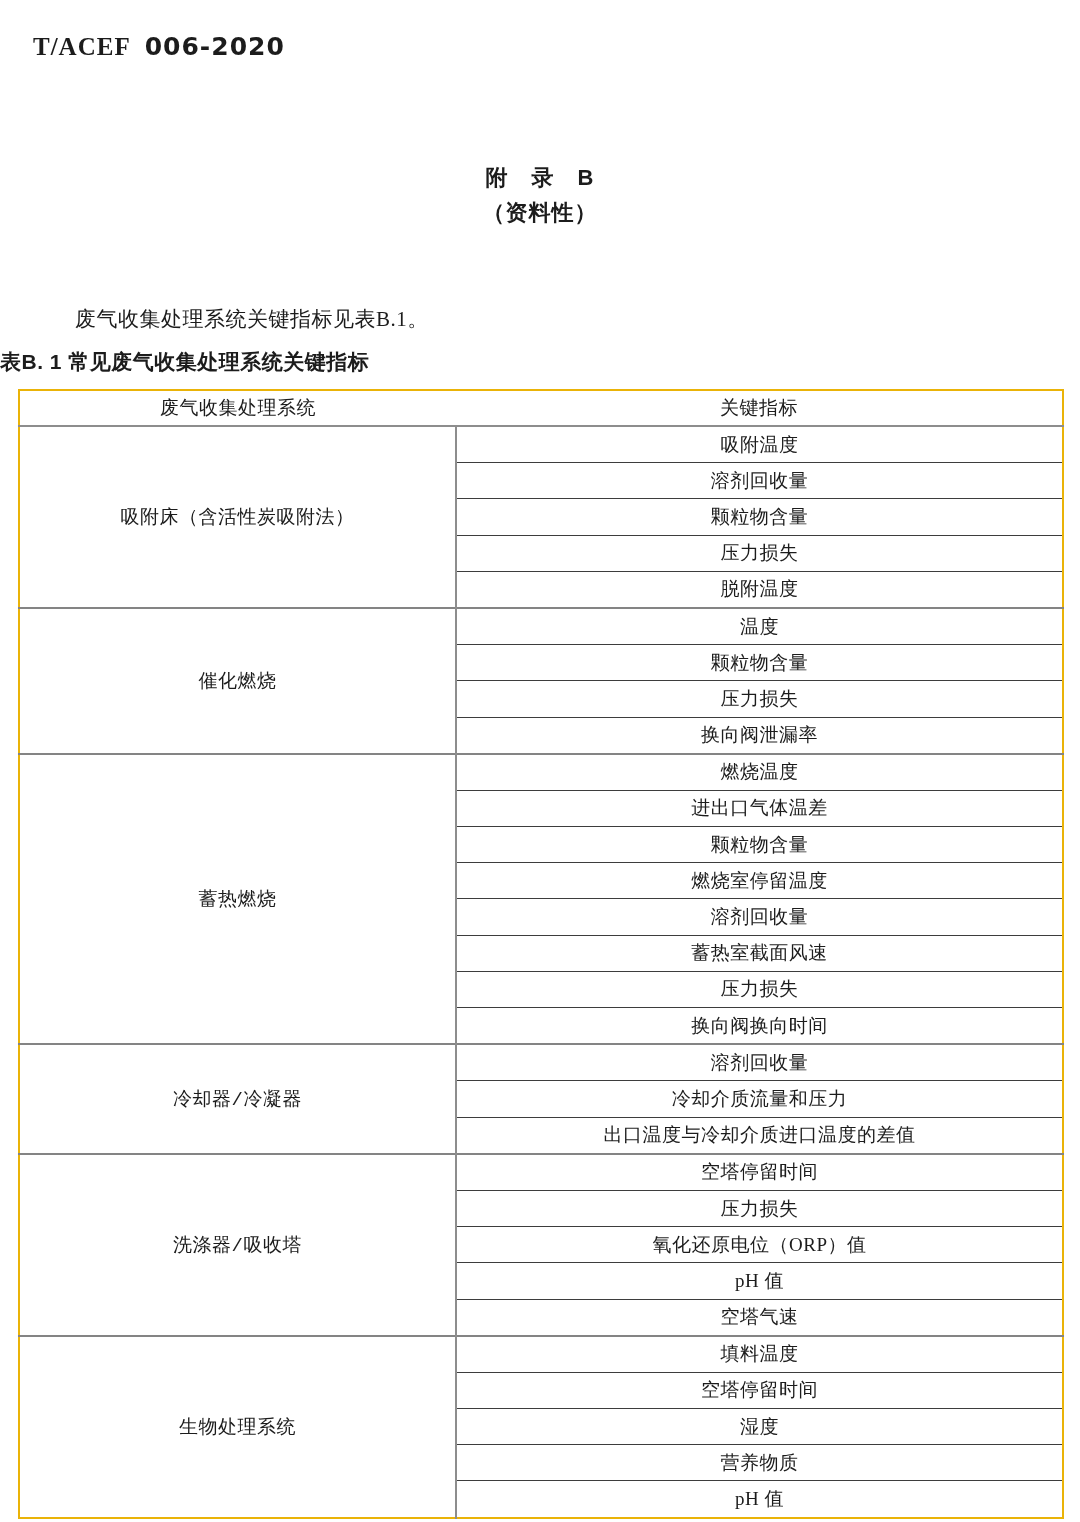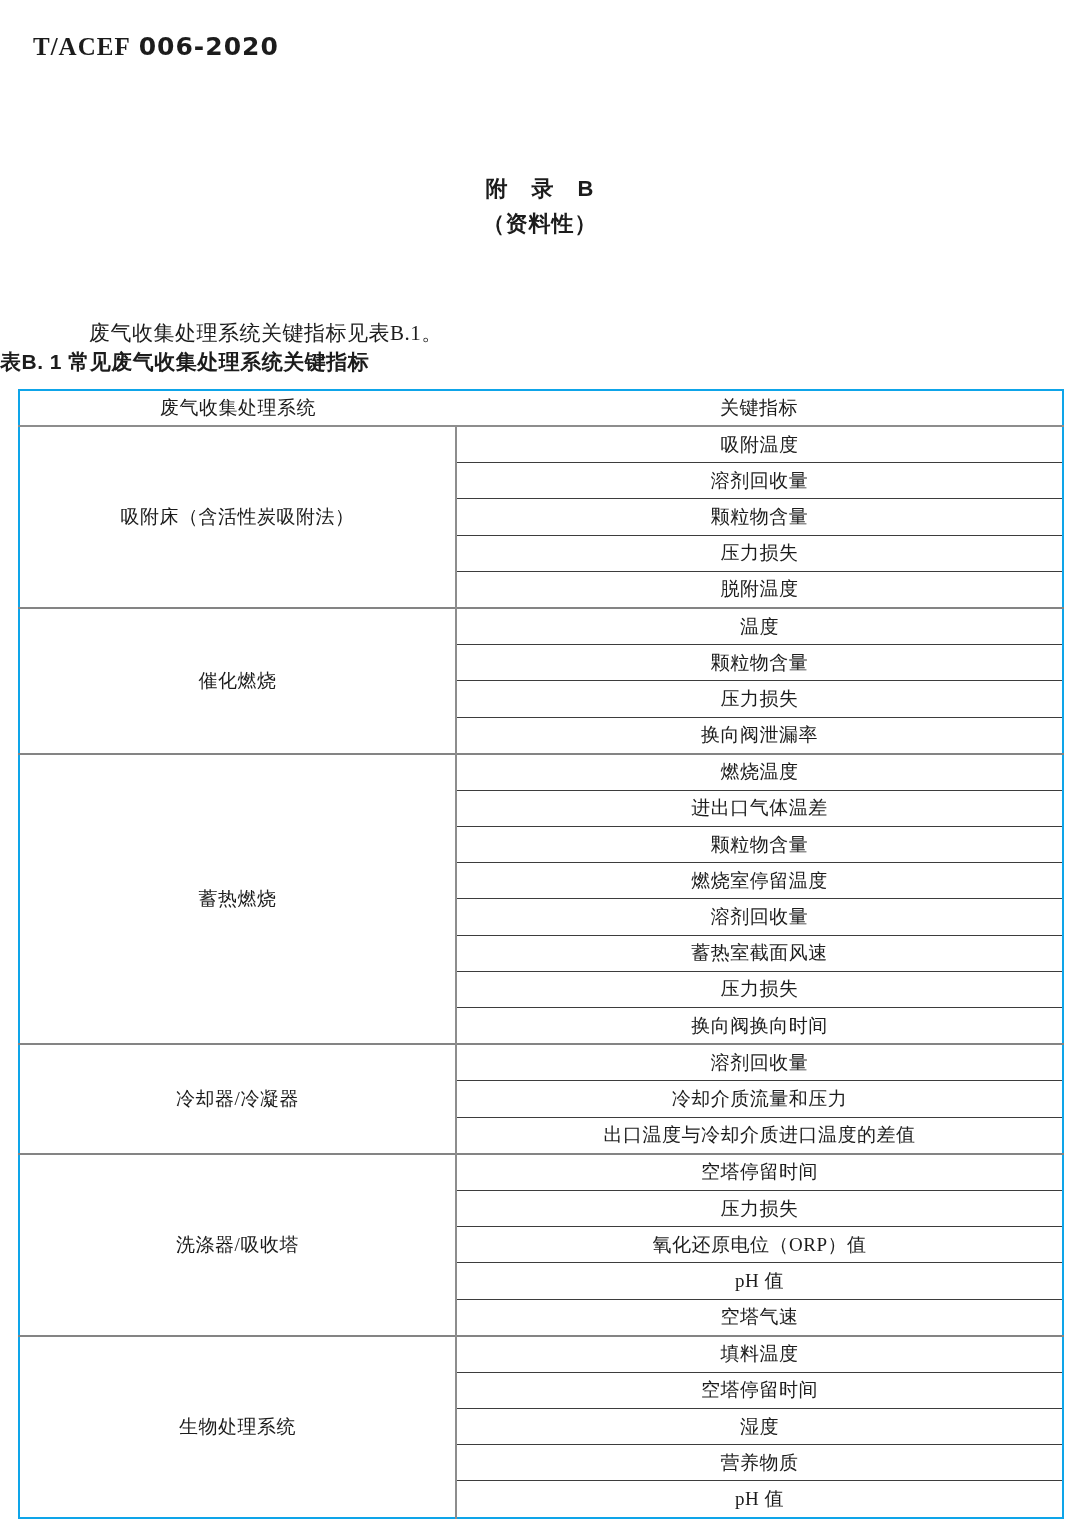--- a/index.html
+++ b/index.html
@@ -21,7 +21,7 @@
   }
   .std-code {
     font-family:"DejaVu Sans","Liberation Sans",sans-serif;
-    margin-left:8px; letter-spacing:1px;
+    margin-left:14px; letter-spacing:1px;
   }
   .annex-title {
     position:absolute; top:171px; left:0; width:100%;

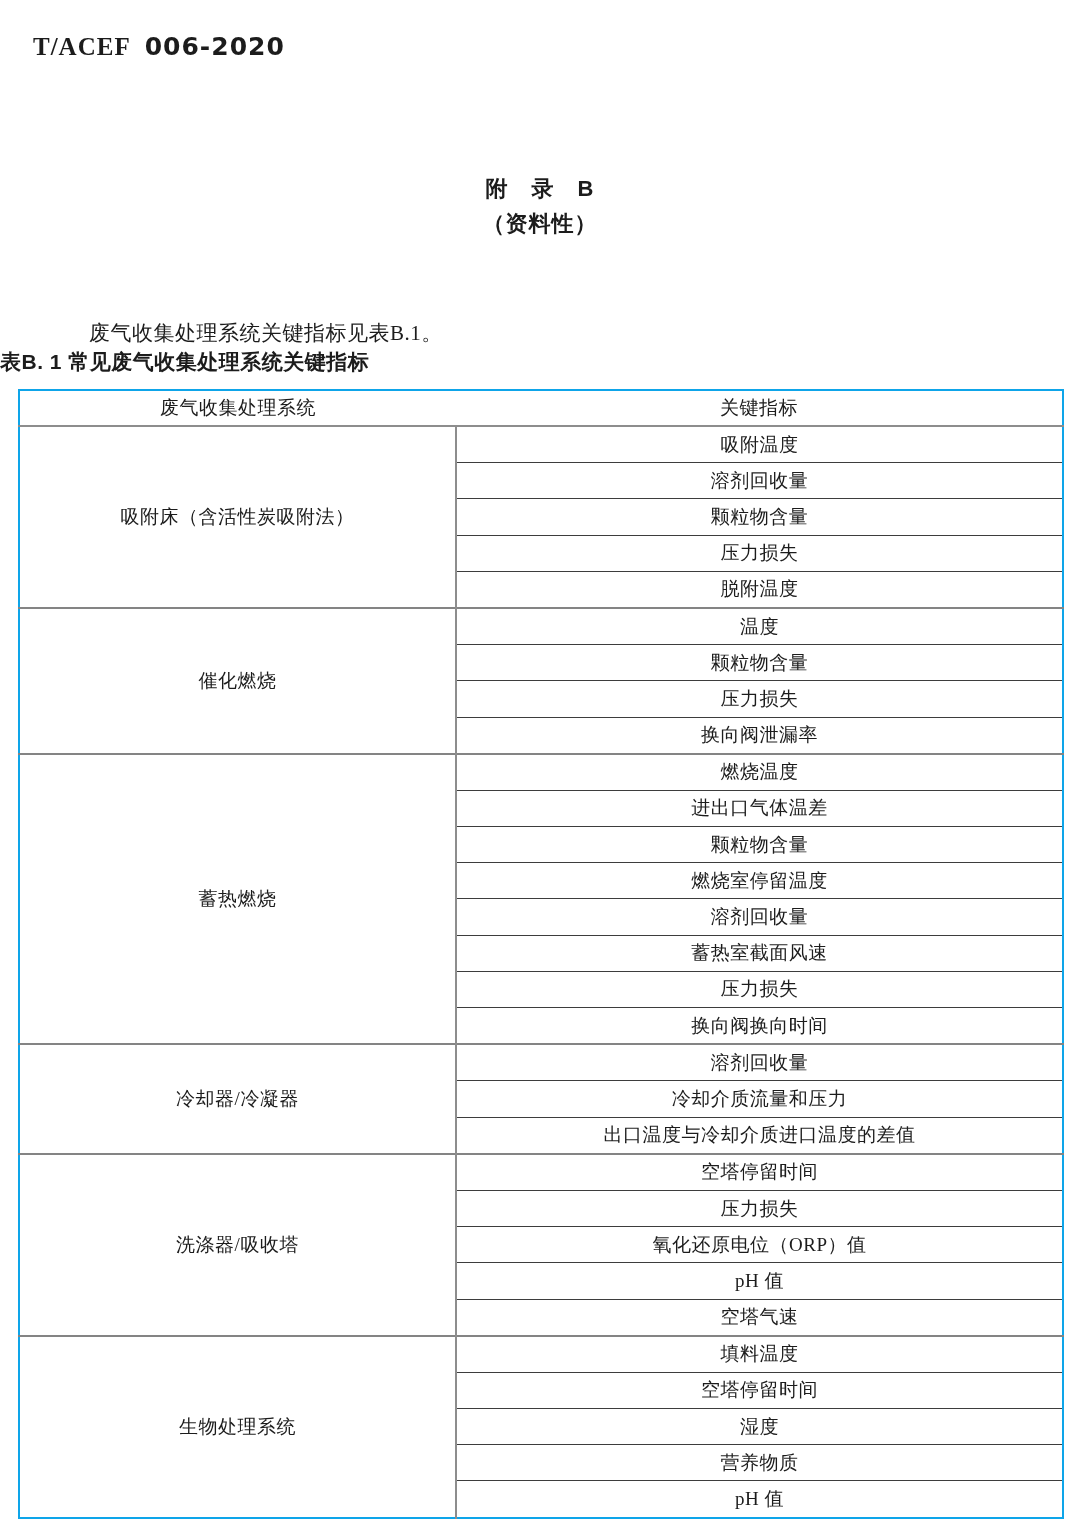--- a/index.html
+++ b/index.html
@@ -24,7 +24,7 @@
     margin-left:14px; letter-spacing:1px;
   }
   .annex-title {
-    position:absolute; top:171px; left:0; width:100%;
+    position:absolute; top:160px; left:0; width:100%;
     text-align:center;
     font-family:"Liberation Sans","DejaVu Sans",sans-serif;
     font-weight:bold; font-size:22px; line-height:35px;

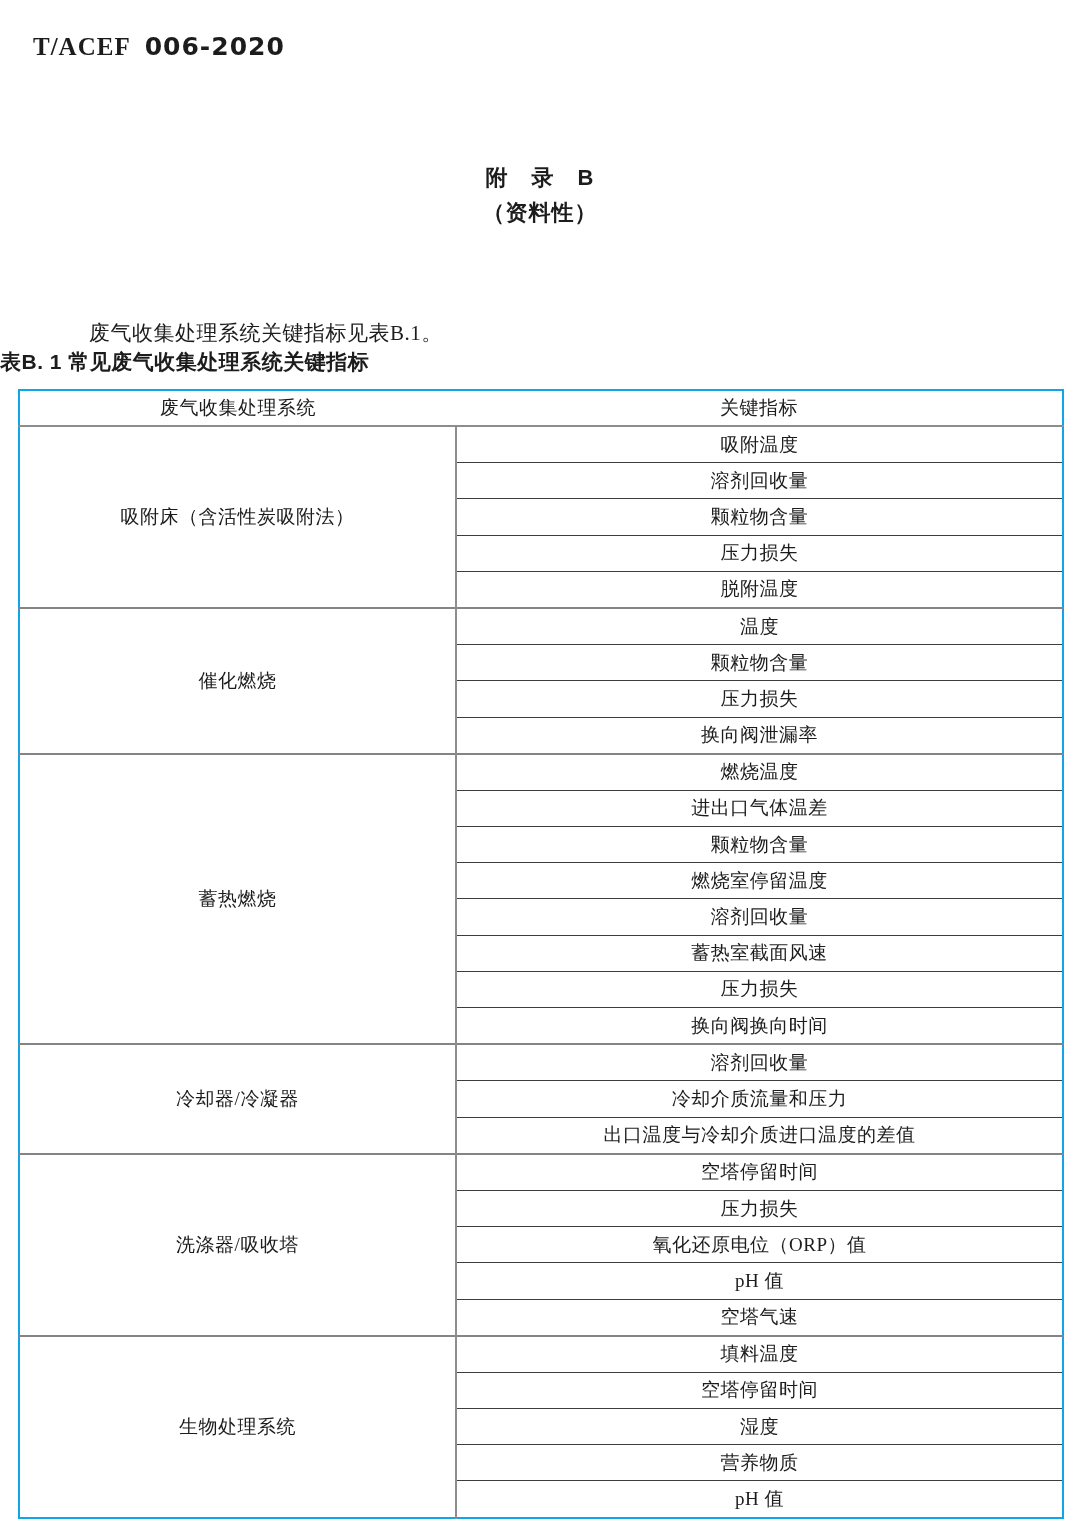--- a/index.html
+++ b/index.html
@@ -31,7 +31,7 @@
     letter-spacing:1px;
   }
   .intro {
-    position:absolute; top:303px; left:73px; margin:16px;
+    position:absolute; top:303px; left:73px; margin:2px;
     font-size:21px; letter-spacing:0.5px;
   }
   .table-caption {

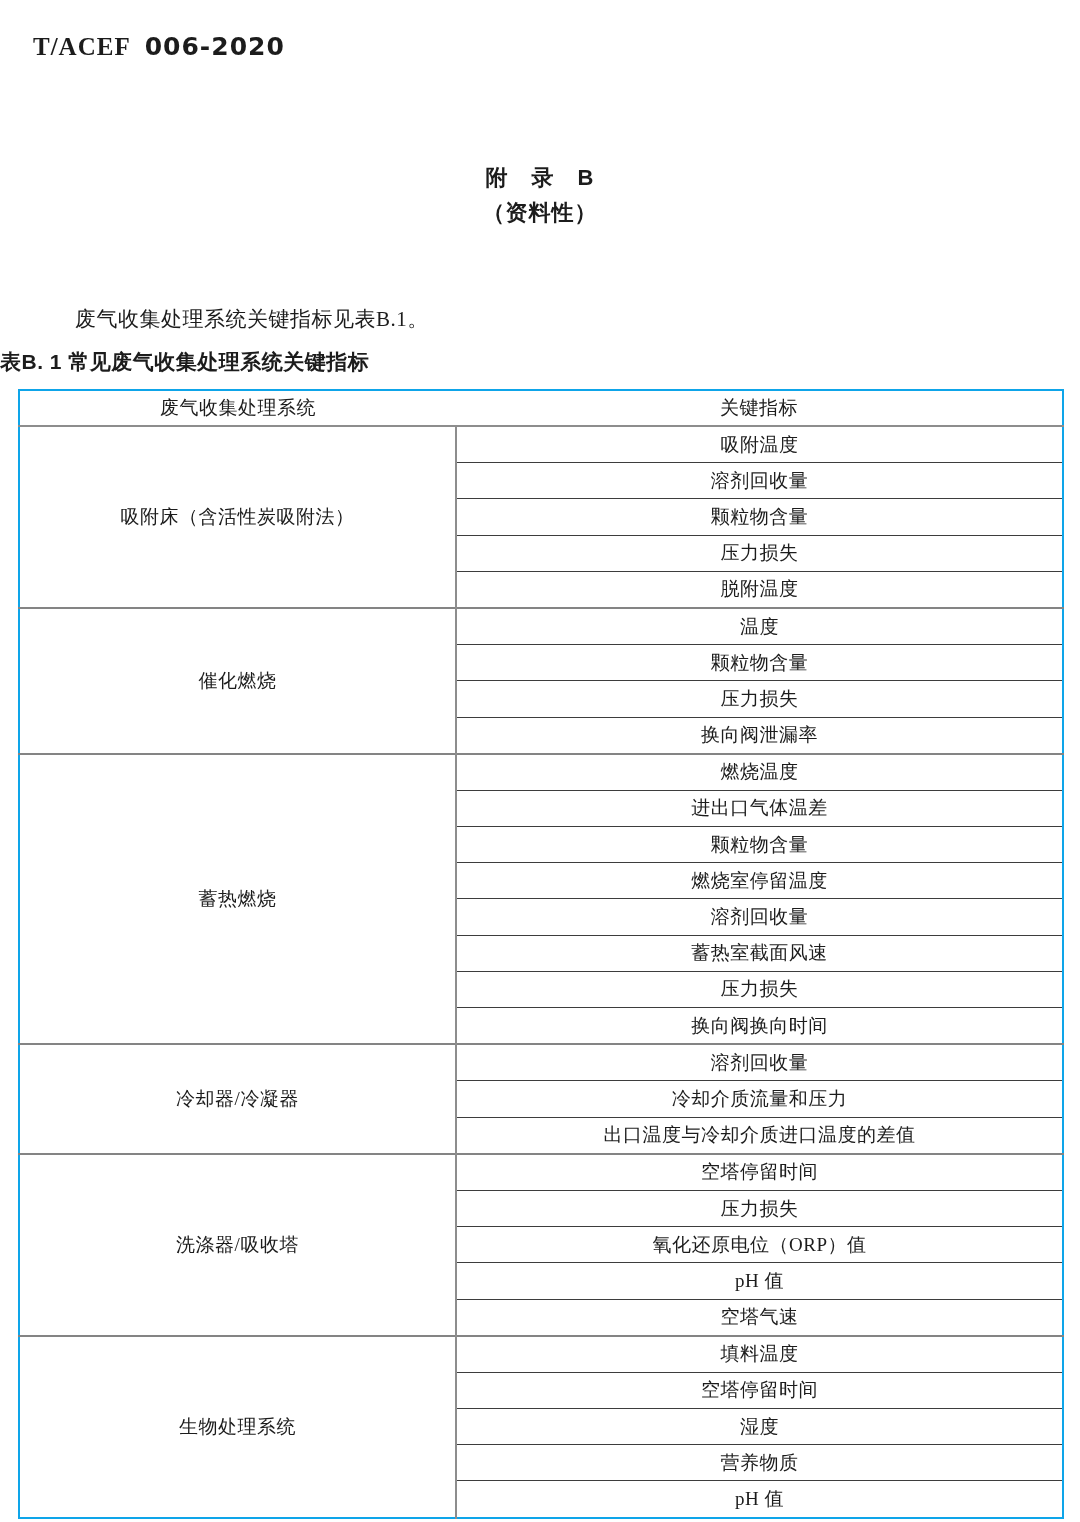--- a/index.html
+++ b/index.html
@@ -48,7 +48,7 @@
   }
   table.indicator-table col.c-system  { width:437px; }
   table.indicator-table col.c-indic   { width:607px; }
-  table.indicator-table { border:2px solid #0ea5e9;padding-left:21px; }
+  table.indicator-table { border:2px solid #eab308;padding-left:21px; }
   th, td {
     text-align:center; vertical-align:middle;
     padding:0; font-weight:normal;

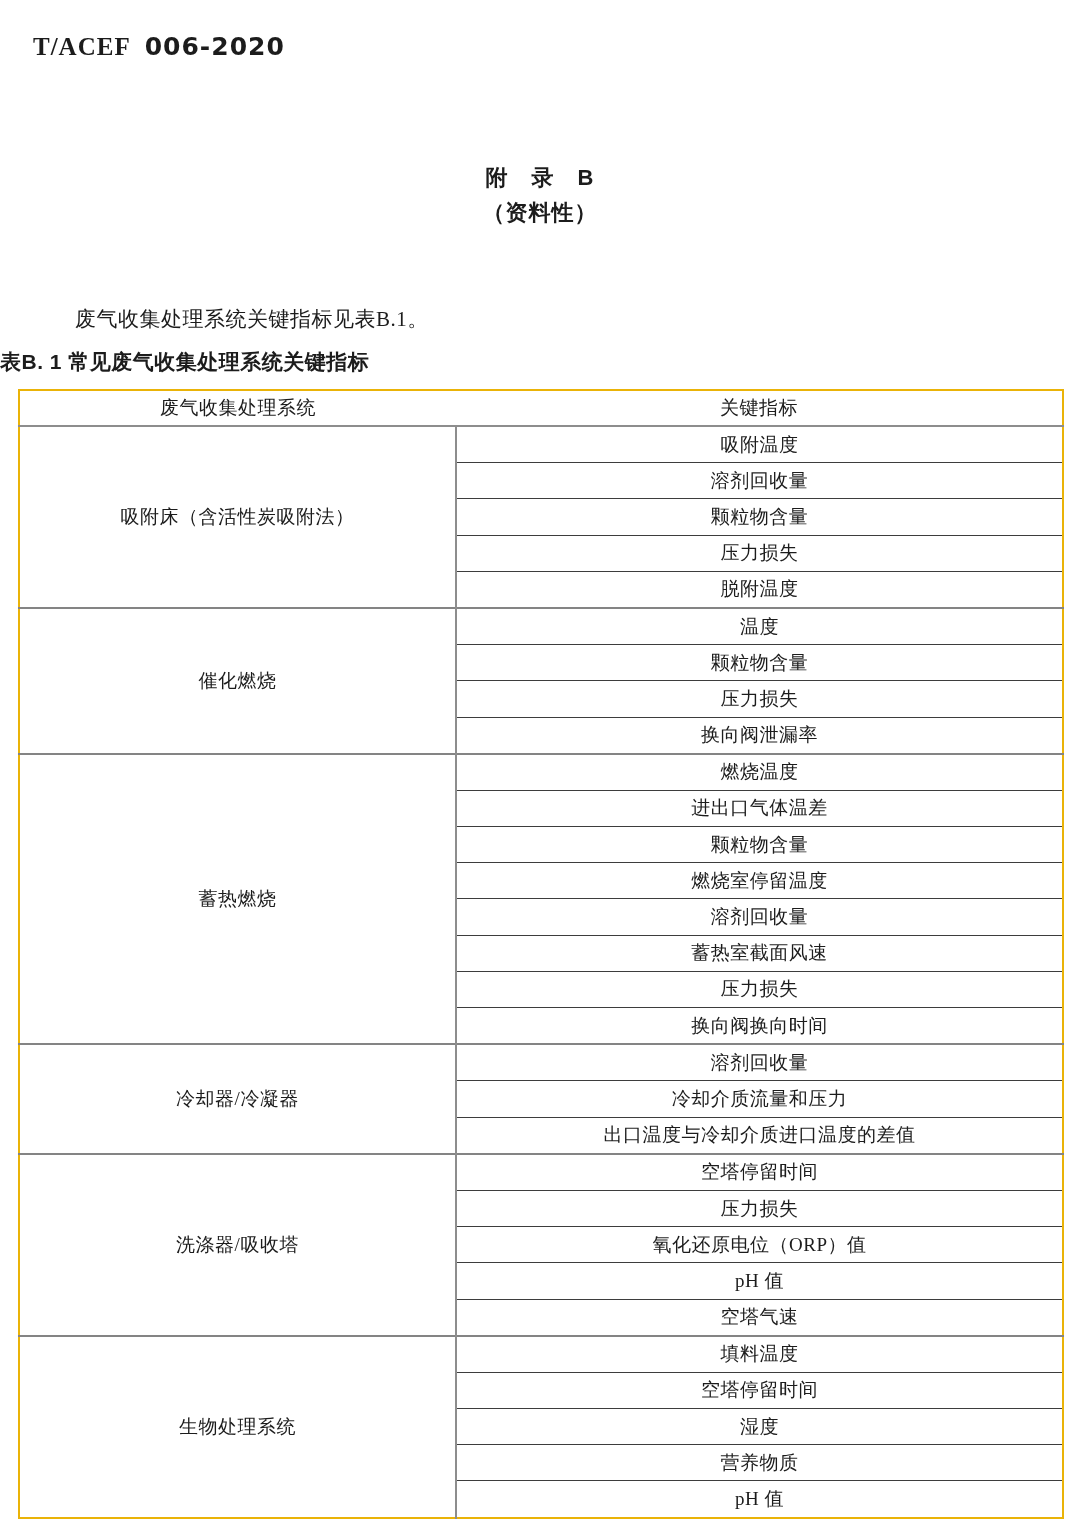--- a/index.html
+++ b/index.html
@@ -56,7 +56,7 @@
   }
   thead th { height:34px; border-bottom:2px solid #8d8d8d; }
   tbody td { height:35.2px; }
-  td.system-cell { border-right:2px solid #8d8d8d; }
+  td.system-cell { border-right:2px solid #8d8d8d;font-family:Liberation Mono, monospace; }
   tr.group-start { border-top:2px solid #848484; }
   td.indicator-cell.inner { border-top:1.4px solid #3d3d3d; }
 </style>

